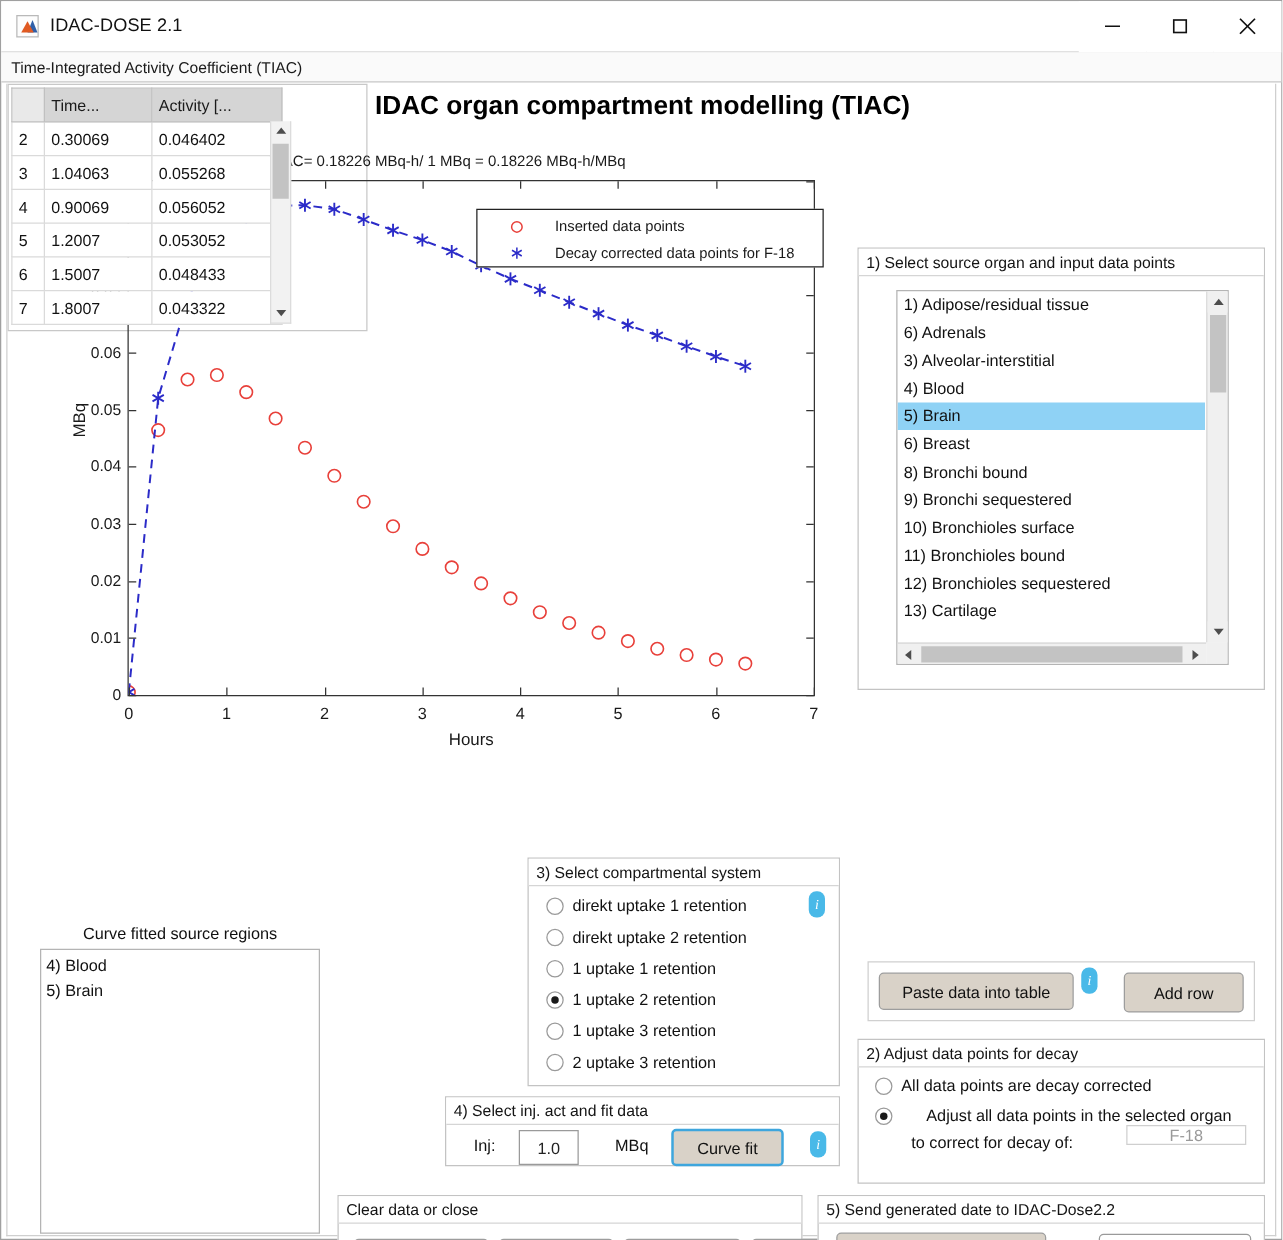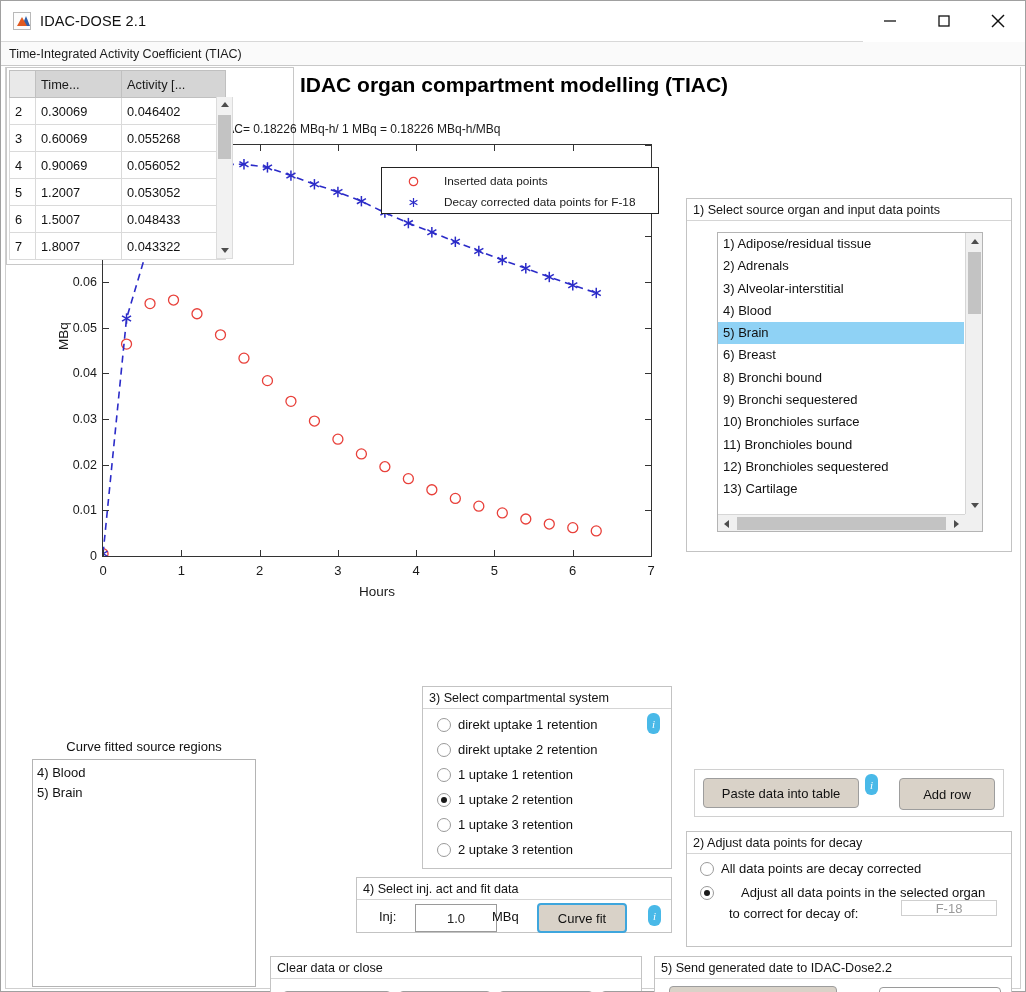--- a/index.html
+++ b/index.html
@@ -527,7 +527,7 @@
               </tr>
               <tr>
                 <td class="rowhdr">3</td>
-                <td>0.60069</td>
+                <td>1.04063</td>
                 <td>0.055268</td>
               </tr>
               <tr>

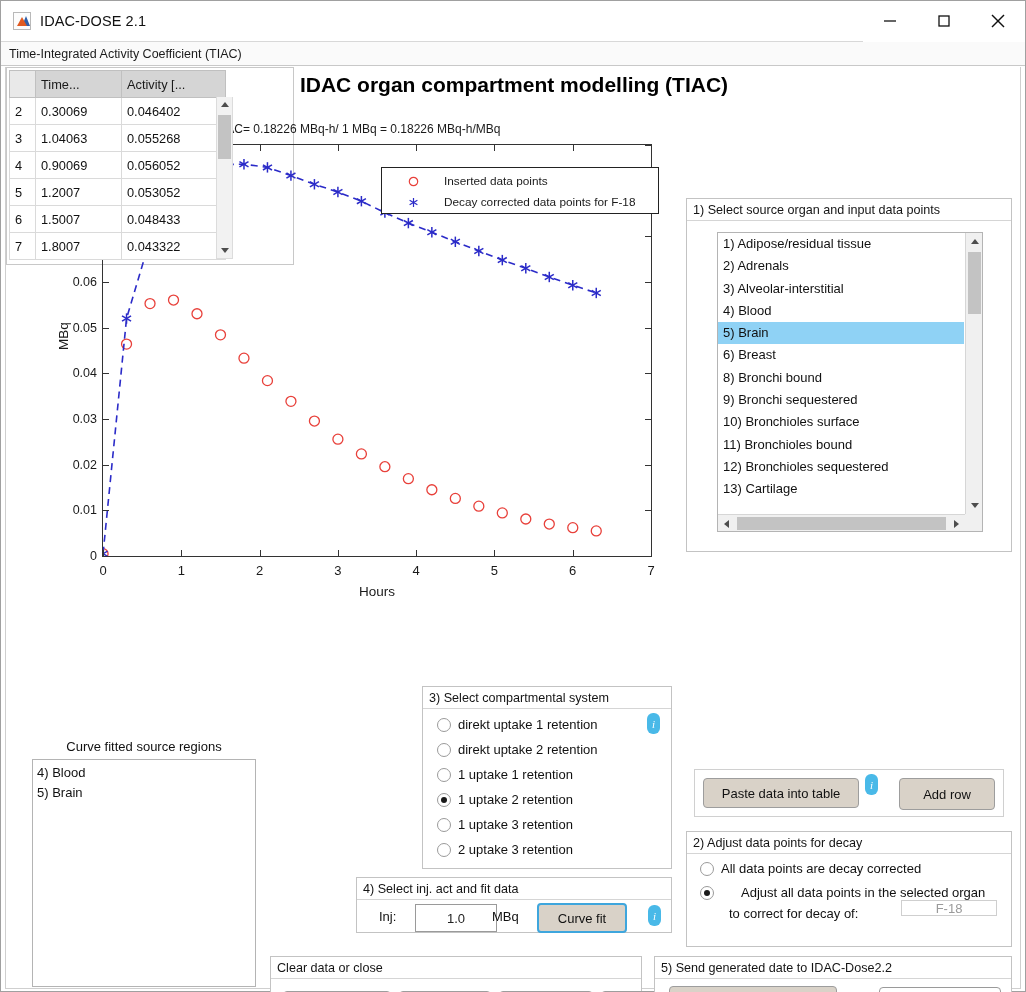--- a/index.html
+++ b/index.html
@@ -475,7 +475,7 @@
       <div class="listbox" id="organ-list">
         <div id="organ-rows" style="position:absolute;left:0;top:0;right:18px;">
             <div class="listrow">1) Adipose/residual tissue</div>
-            <div class="listrow">2) Adrenals</div>
+            <div class="listrow">6) Adrenals</div>
             <div class="listrow">3) Alveolar-interstitial</div>
             <div class="listrow">4) Blood</div>
             <div class="listrow sel">5) Brain</div>

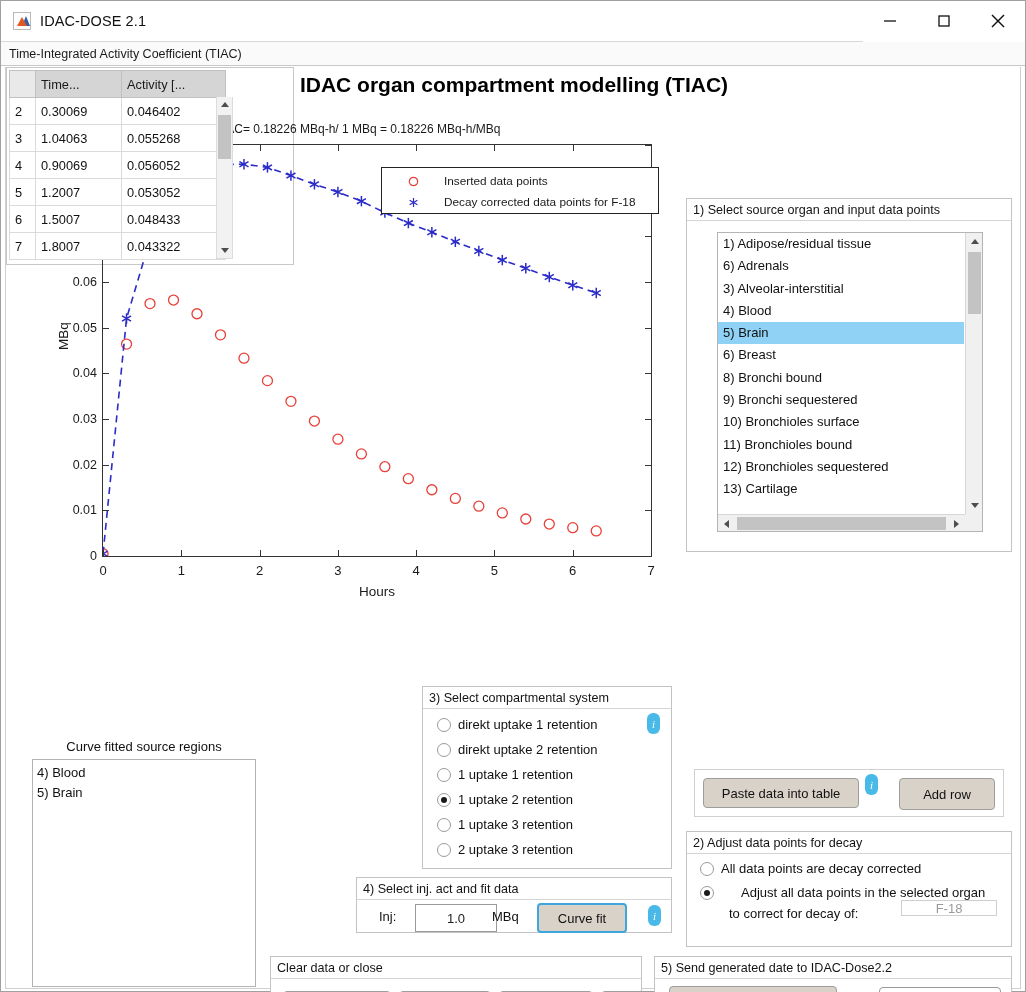--- a/index.html
+++ b/index.html
@@ -618,7 +618,7 @@
     <div class="grp" id="panel-inj">
       <div class="grp-title">4) Select inj. act and fit data</div>
       <div class="plain" style="left:22px;top:31px;">Inj:</div>
-      <div class="txtfield" style="left:58px;top:26px;width:82px;height:28px;justify-content:center;">1.0</div>
+      <div class="txtfield" style="left:58px;top:26px;width:48px;height:28px;justify-content:center;">1.0</div>
       <div class="plain" style="left:135px;top:31px;">MBq</div>
       <div class="btn focus" style="left:180px;top:25px;width:90px;height:30px;">Curve fit</div>
       <div class="infoicon" style="left:291px;top:27px;">i</div>

